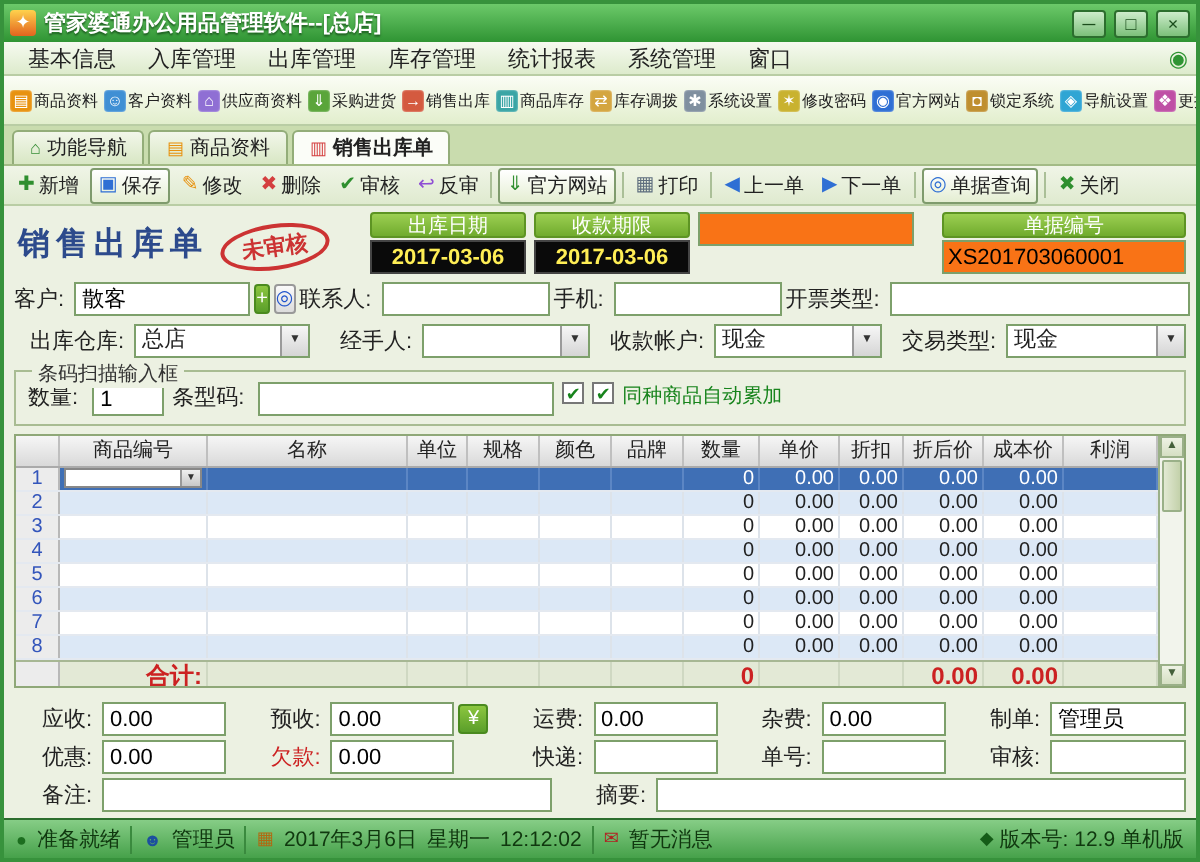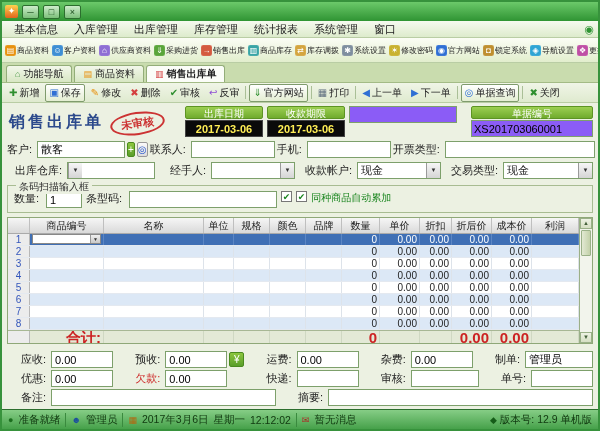--- a/index.html
+++ b/index.html
@@ -152,6 +152,7 @@
 
   <div class="titlebar">
     <span class="app-icon">✦</span>
+    <span class="title-text">管家婆通办公用品管理软件--[总店]</span>
     <span class="win-btn">─</span>
     <span class="win-btn">□</span>
     <span class="win-btn">×</span>

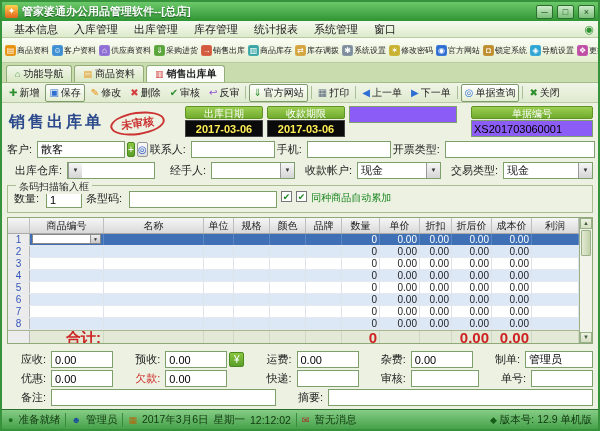--- a/index.html
+++ b/index.html
@@ -64,7 +64,7 @@
   .hf.w-billno { margin-left:auto; }
   .hf-label { height:13px; line-height:13px; text-align:center; color:#fff; font-size:10px;
               background:linear-gradient(#9ccf52,#70ab2d); border:1px solid #5d9423; border-radius:2px; }
-  .hf-input { height:17px; border:1px solid #7da06b; background:#8b5cf6; padding:0 2px; font-size:11px;
+  .hf-input { height:17px; border:1px solid #7da06b; background:#f97316; padding:0 2px; font-size:11px;
               font-family:inherit; width:100%; }
   .hf-input.dark { background:#0a0a0a; color:#ffee55; font-weight:bold; text-align:center; border:1px solid #444; }
   .w-date{width:78px;} .w-due{width:78px;} .w-custom{width:108px;} .w-billno{width:122px;}

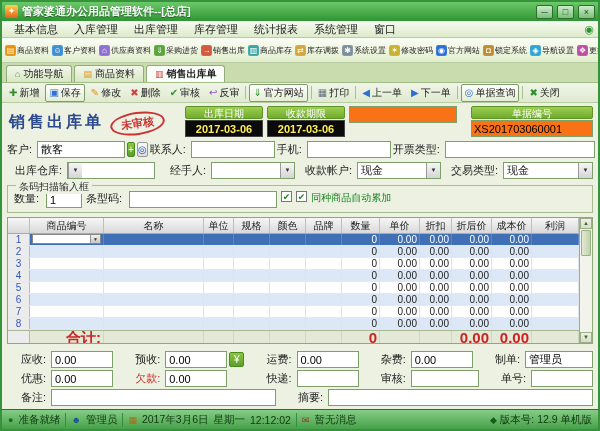--- a/index.html
+++ b/index.html
@@ -335,6 +335,7 @@
     <div class="frow">
       <span class="flab lw58">出库仓库:</span>
       <div class="combo w88">
+        <span class="combo-val">总店</span>
         <span class="combo-arrow">▼</span>
       </div>
       <span class="flab lw52">经手人:</span>

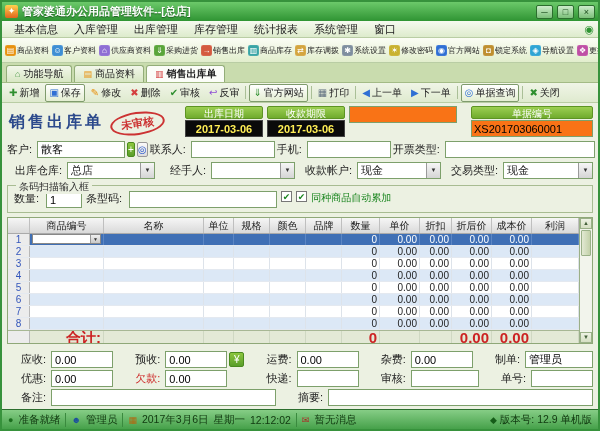--- a/index.html
+++ b/index.html
@@ -115,7 +115,7 @@
               font-size:5px; line-height:9px; text-align:center; color:#333; }
   .gfill { flex:1; background:#fff; }
   .gtotal { display:flex; height:15px; flex:0 0 15px; background:#e3e9d6; border-top:1px solid #a7b794;
-            font-size:15px; color:#cc2222; font-weight:bold; }
+            font-size:12px; color:#cc2222; font-weight:bold; }
   .gtotal .gc { line-height:14px; border-right:1px solid #cfd8c2; }
   .vscroll { width:13px; flex:0 0 13px; background:#f2f4ec; border-left:1px solid #9ab088;
              display:flex; flex-direction:column; }

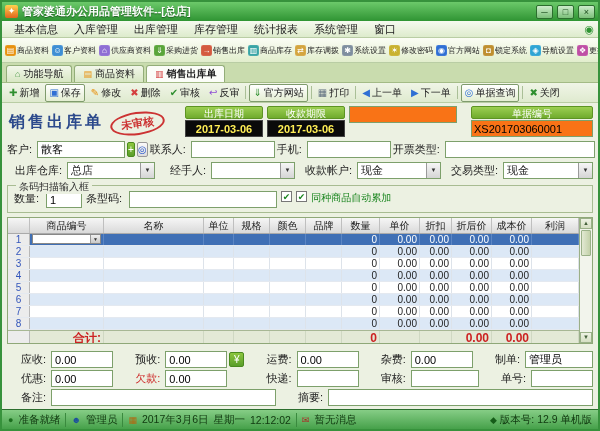--- a/index.html
+++ b/index.html
@@ -574,12 +574,12 @@
           <input class="fi w62" value="" style="">
         </div>
         <div class="fgroup">
+          <span class="flab">单号:</span>
+          <input class="fi w62" value="" style="">
+        </div>
+        <div class="fgroup">
           <span class="flab">审核:</span>
           <input class="fi w68" value="" style="">
-        </div>
-        <div class="fgroup">
-          <span class="flab">单号:</span>
-          <input class="fi w62" value="" style="">
         </div>
       </div>
       <div class="foot-row">

